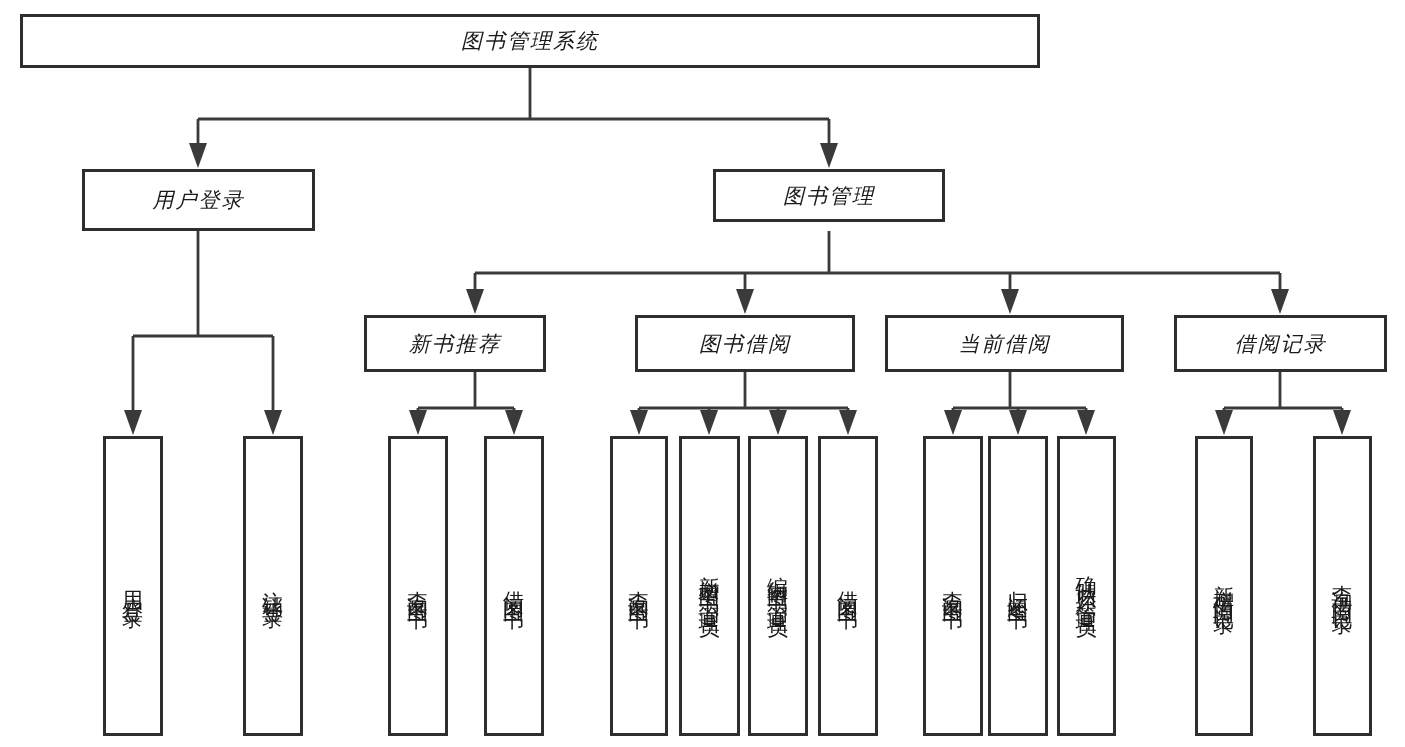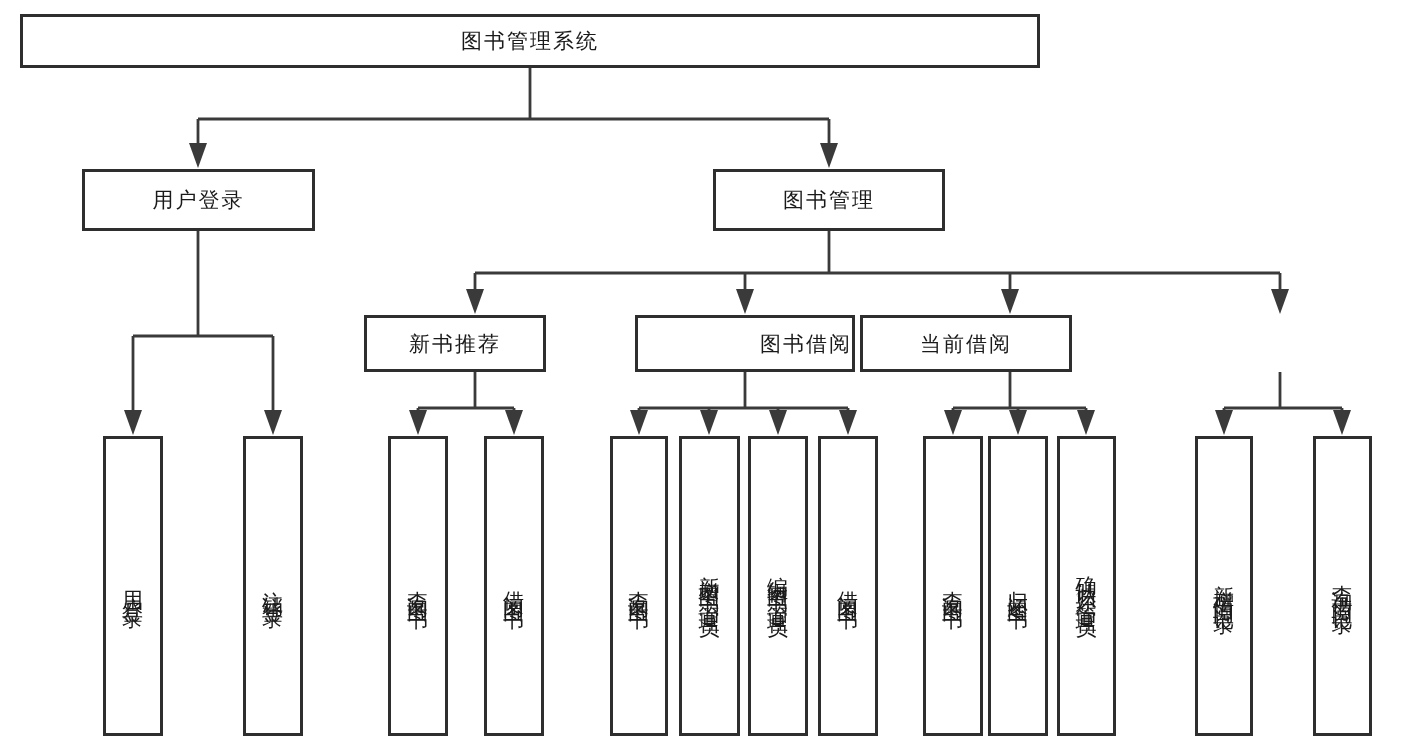--- a/index.html
+++ b/index.html
@@ -16,7 +16,7 @@
     border:3px solid var(--boxborder,#2e2e2e);
     display:flex; align-items:center; justify-content:center;
   }
-  .hlabel { font-size:21px; letter-spacing:2px; white-space:nowrap; }
+  .hlabel { font-size:21px; letter-spacing:2px; white-space:nowrap;font-style:italic; }
   .vtext {
     writing-mode:vertical-rl; text-orientation:mixed;
     font-size:21px; letter-spacing:6px; line-height:1;

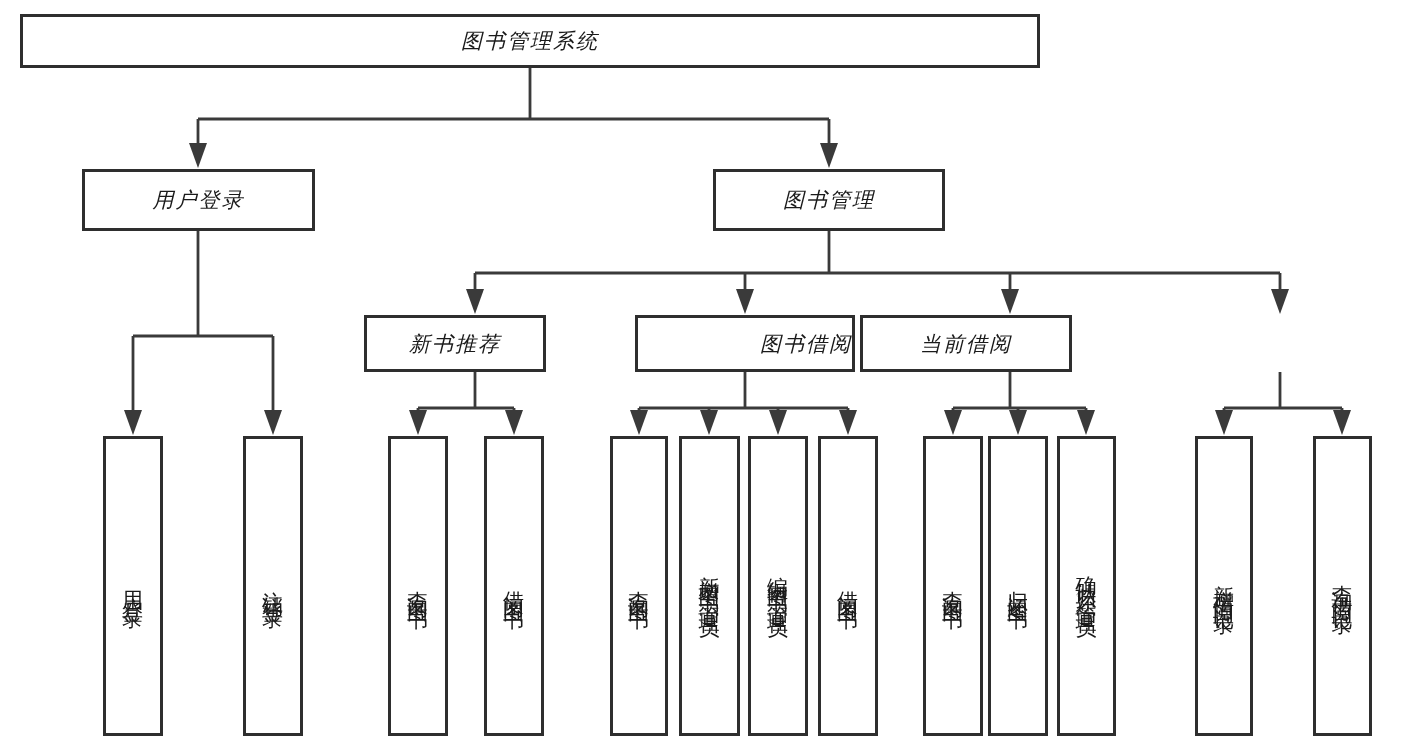--- a/index.html
+++ b/index.html
@@ -94,7 +94,7 @@
   <div class="node" style="left:82px; top:169px; width:233px; height:62px;">
     <span class="hlabel">用户登录</span>
   </div>
-  <div class="node" style="left:713px; top:169px; width:232px; height:62px;">
+  <div class="node" style="left:713px; top:169px; width:232px; height:53px;">
     <span class="hlabel">图书管理</span>
   </div>
 

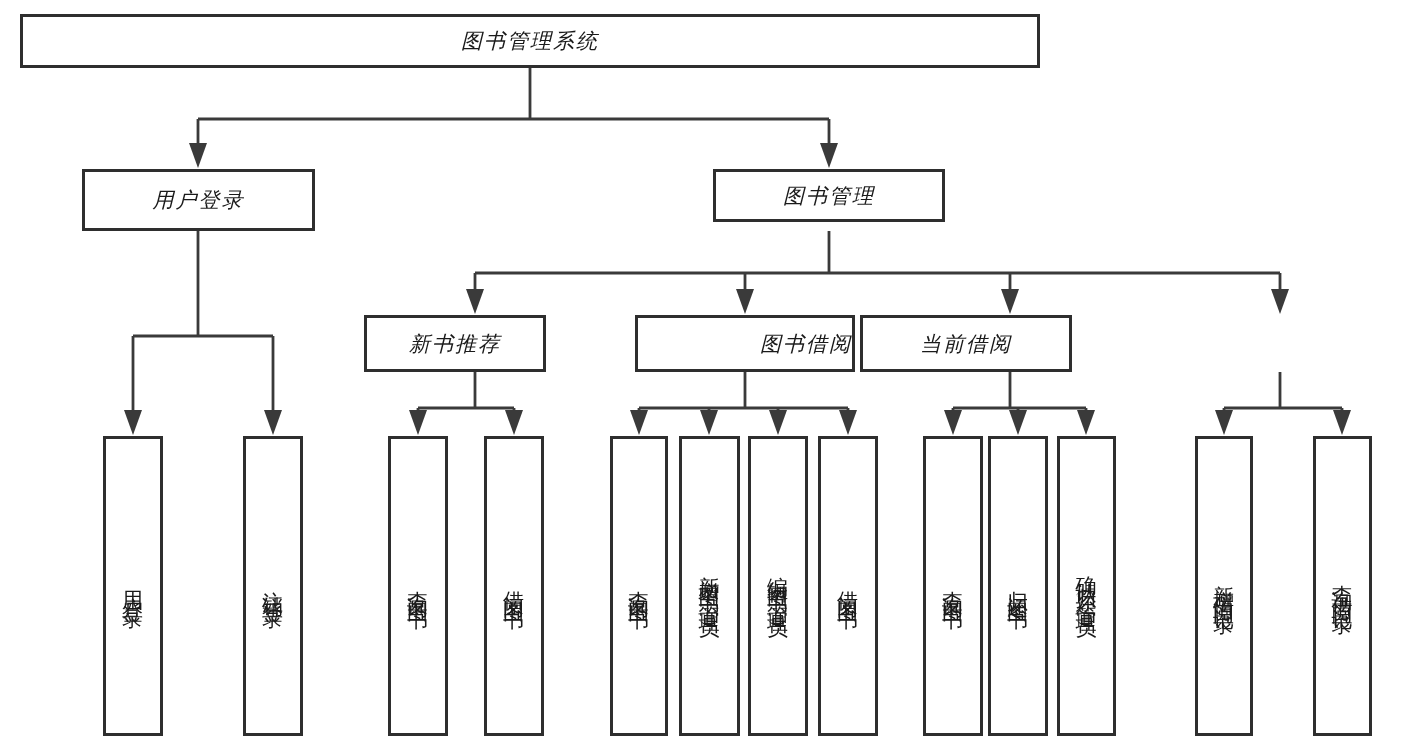--- a/index.html
+++ b/index.html
@@ -101,7 +101,7 @@
   <div class="node" style="left:364px; top:315px; width:182px; height:57px;">
     <span class="hlabel">新书推荐</span>
   </div>
-  <div class="node" style="left:635px; top:315px; width:220px; height:57px;justify-content:flex-end;">
+  <div class="node" style="left:635px; top:315px; width:220px; height:57px;">
     <span class="hlabel">图书借阅</span>
   </div>
   <div class="node" style="left:860px; top:315px; width:212px; height:57px;">

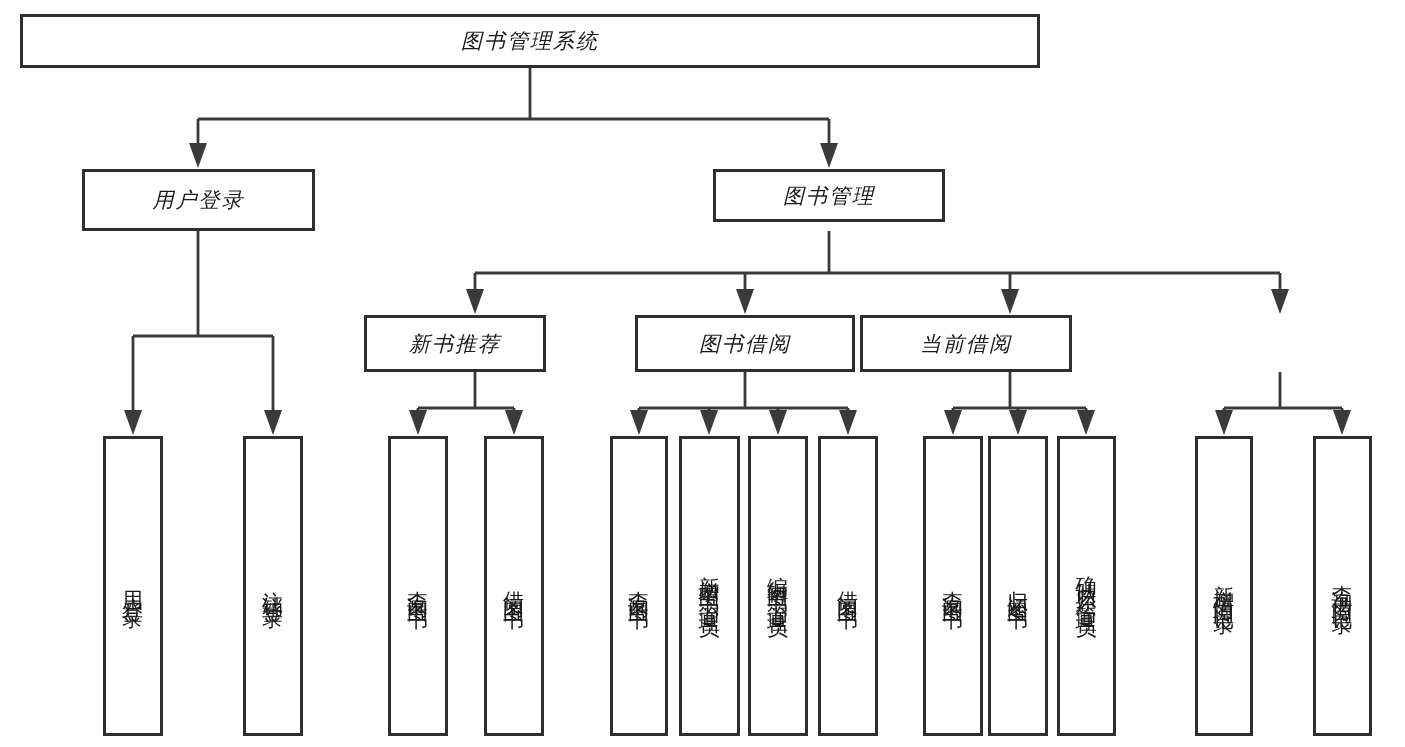--- a/index.html
+++ b/index.html
@@ -104,7 +104,7 @@
   <div class="node" style="left:635px; top:315px; width:220px; height:57px;">
     <span class="hlabel">图书借阅</span>
   </div>
-  <div class="node" style="left:860px; top:315px; width:212px; height:57px;">
+  <div class="node" style="left:885px; top:315px; width:239px; height:57px;">
     <span class="hlabel">当前借阅</span>
   </div>
 

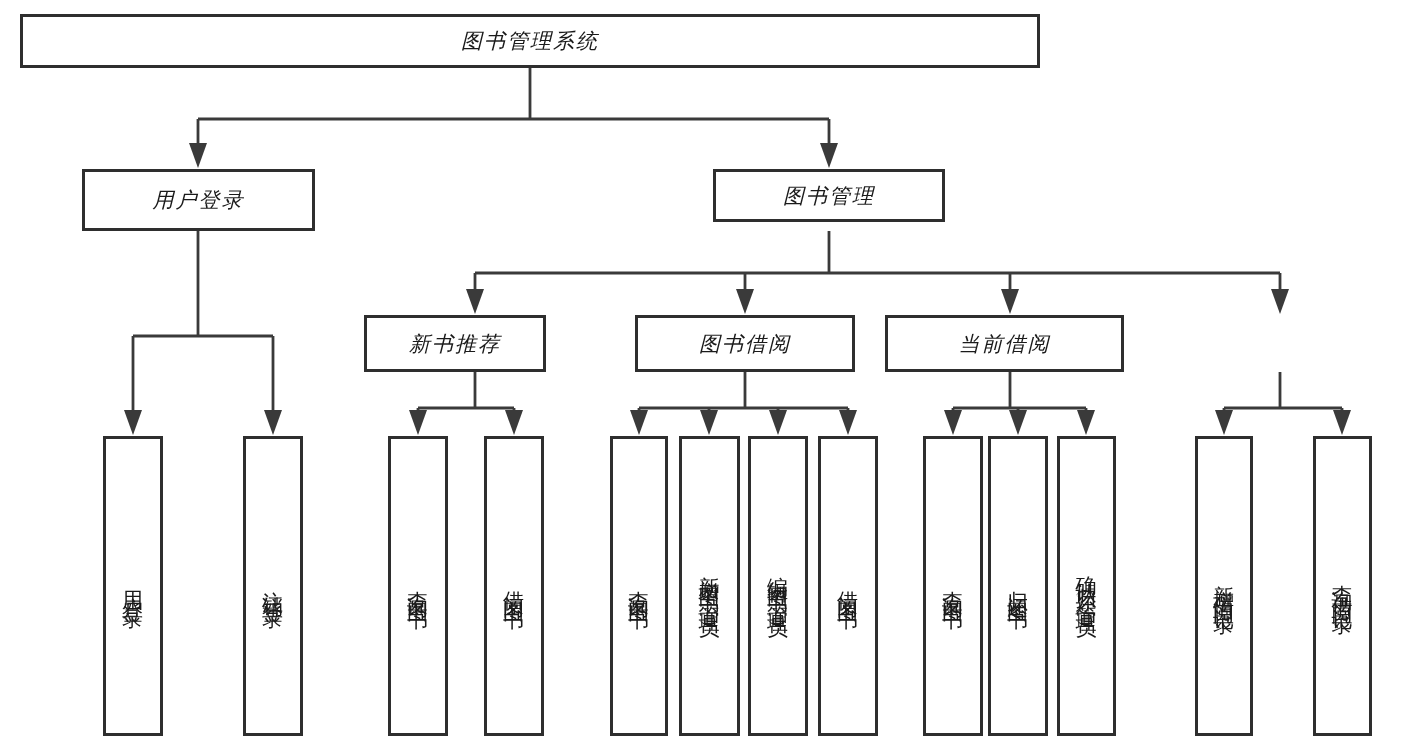--- a/index.html
+++ b/index.html
@@ -107,6 +107,9 @@
   <div class="node" style="left:885px; top:315px; width:239px; height:57px;">
     <span class="hlabel">当前借阅</span>
   </div>
+  <div class="node" style="left:1174px; top:315px; width:213px; height:57px;">
+    <span class="hlabel">借阅记录</span>
+  </div>
 
   <div class="node" style="left:103px; top:436px; width:60px; height:300px;">
     <span class="vtext">用户登录</span>

